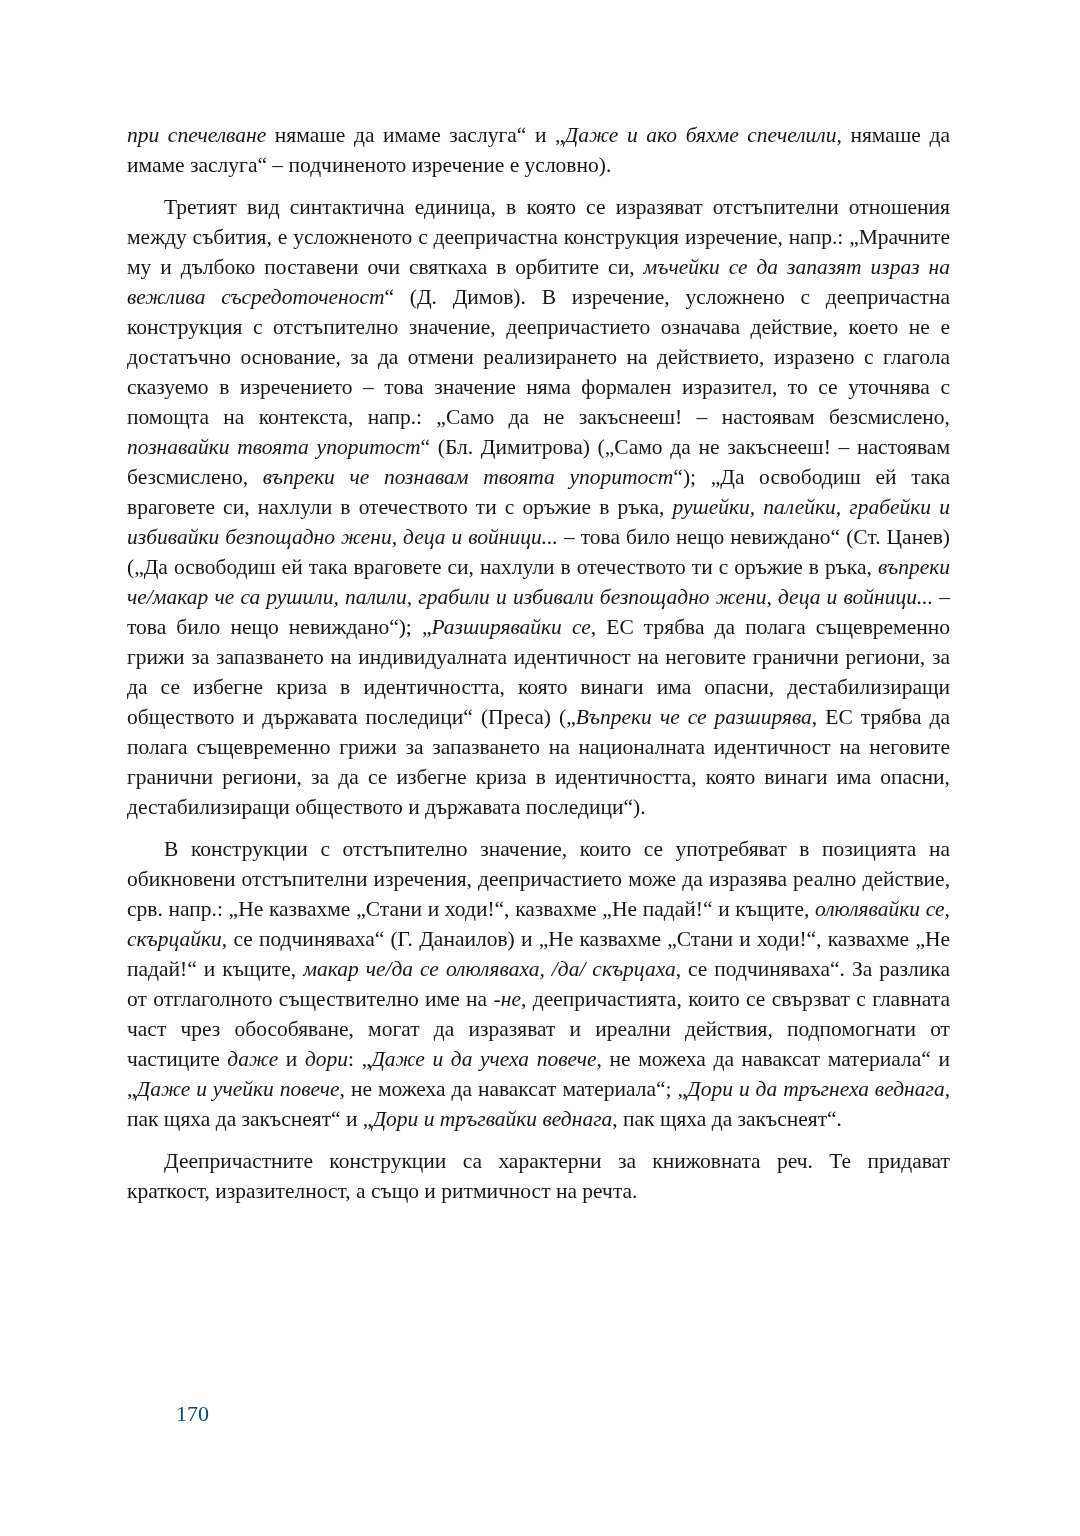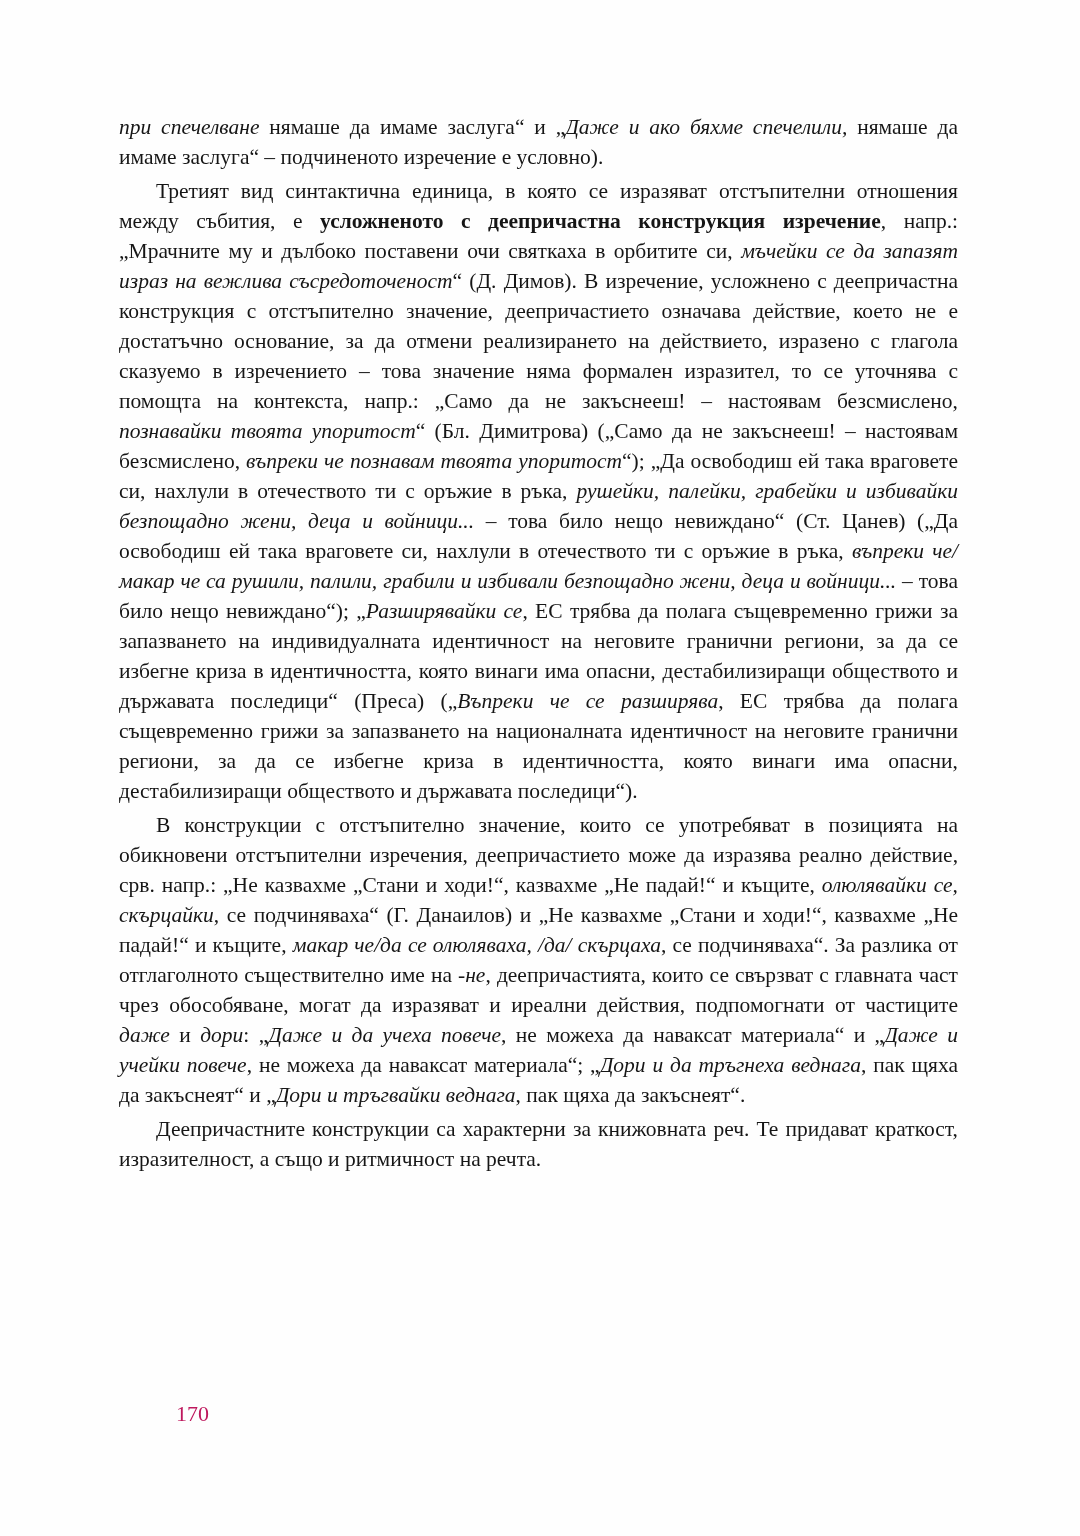--- a/index.html
+++ b/index.html
@@ -26,7 +26,7 @@
     text-align: justify;
   }
   .para {
-    margin: 4px;
+    margin: 12px;
     padding: 0;
   }
   .para.indent {

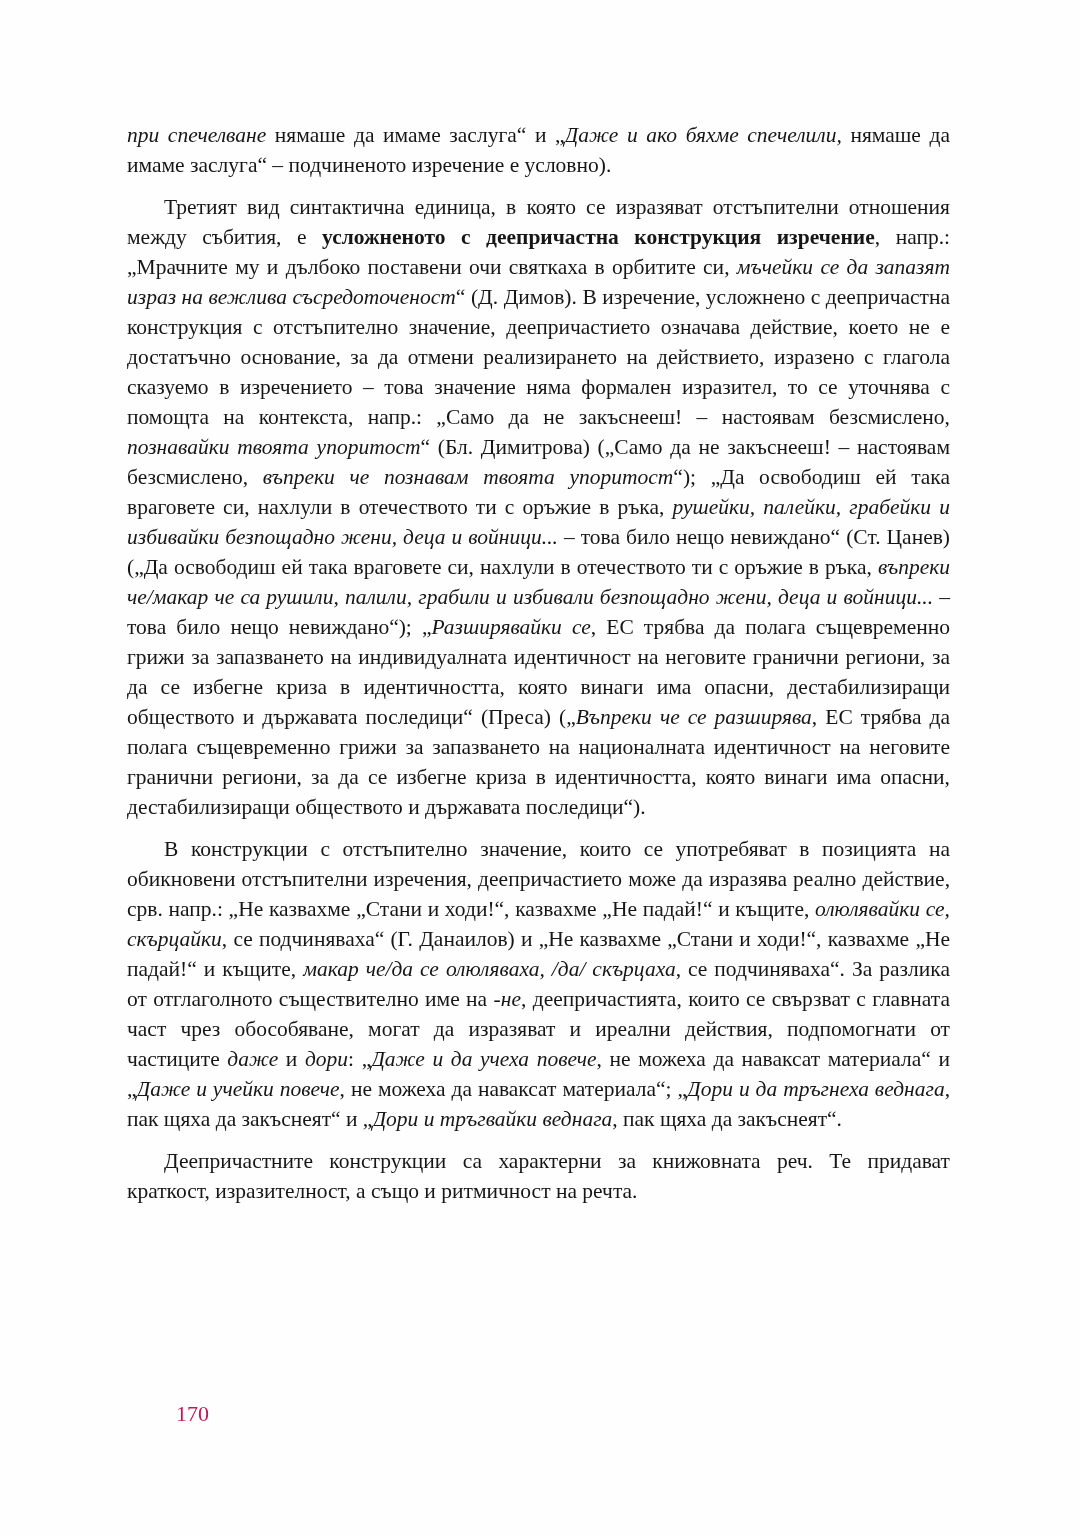--- a/index.html
+++ b/index.html
@@ -34,7 +34,7 @@
   }
   .seg-normal { font-style: normal; font-weight: normal; }
   .seg-italic { font-style: italic; }
-  .seg-bold   { font-weight: bold; }
+  .seg-bold   { font-weight: normal; }
   .page-number {
     position: absolute;
     left: 176px;

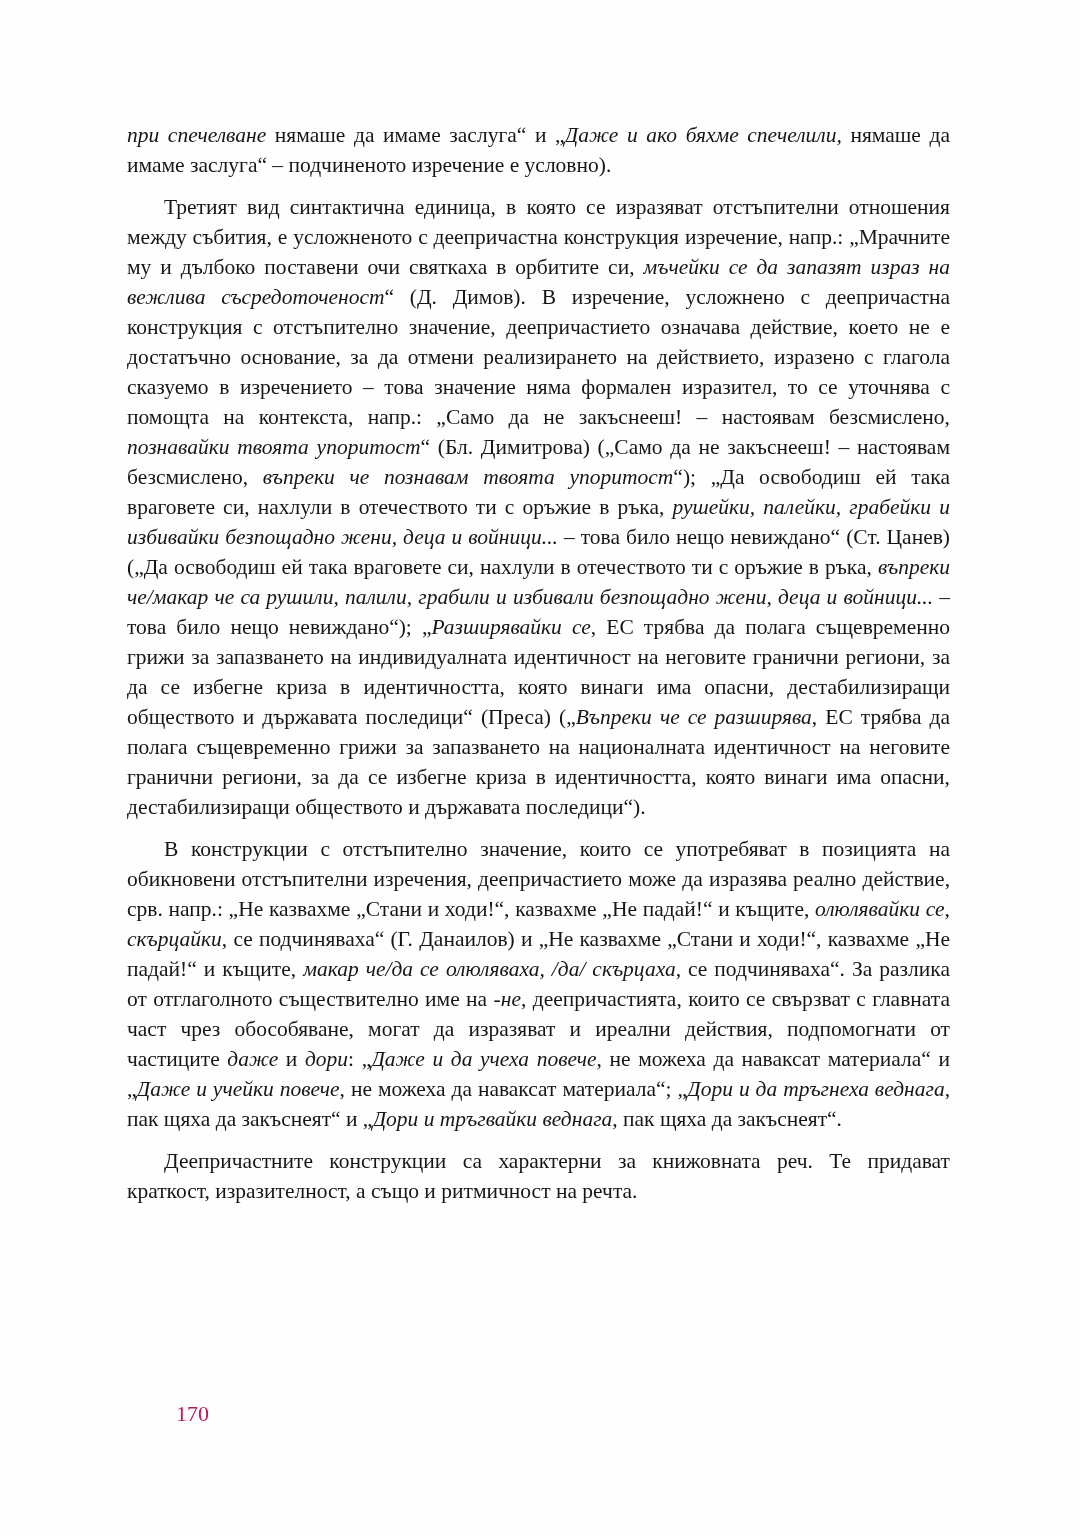--- a/index.html
+++ b/index.html
@@ -41,7 +41,7 @@
     top: 1399px;
     font-size: 22px;
     line-height: 30px;
-    color: #be185d;
+    color: #0c4a6e;
   }
 </style>
 </head>

